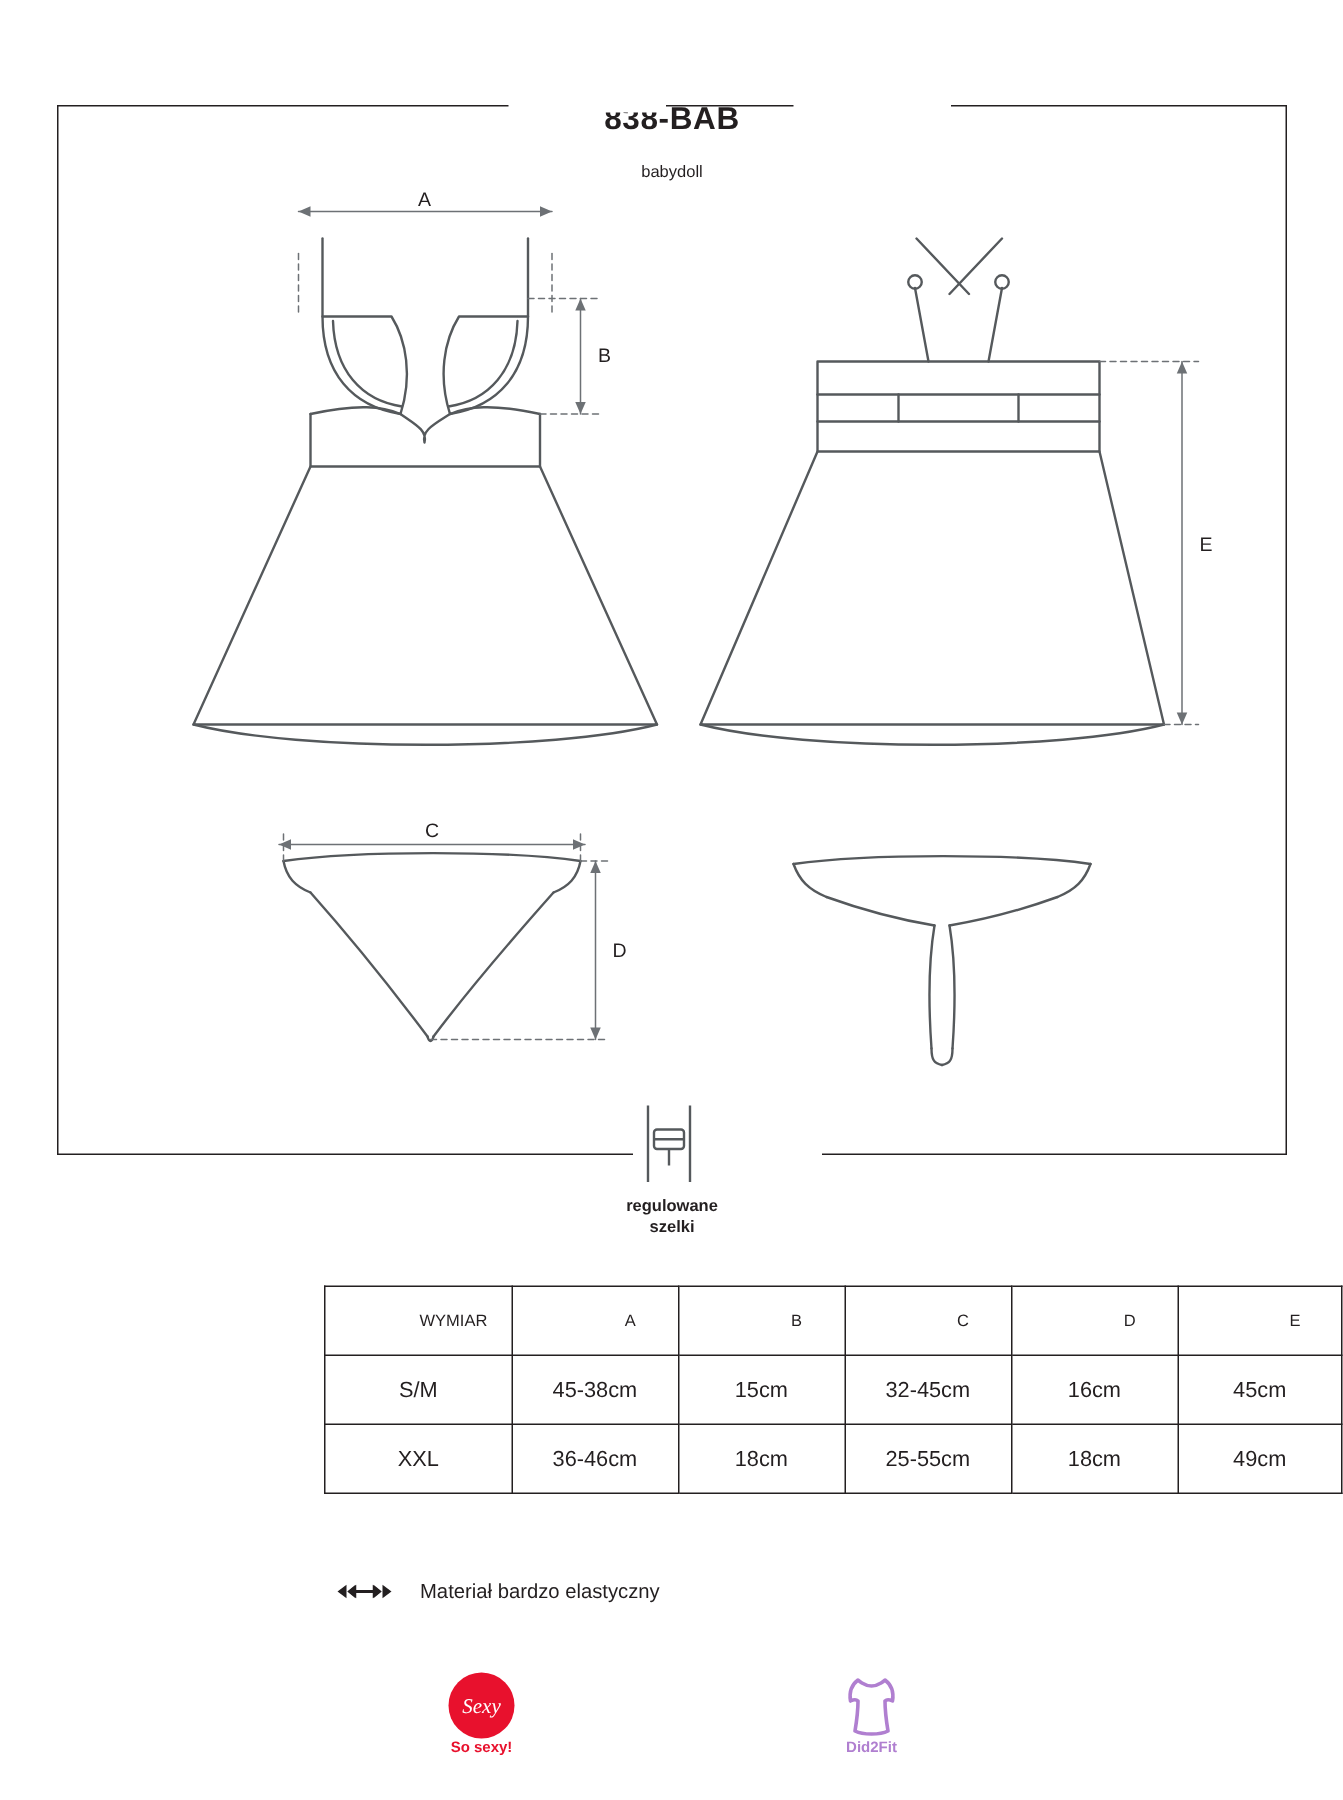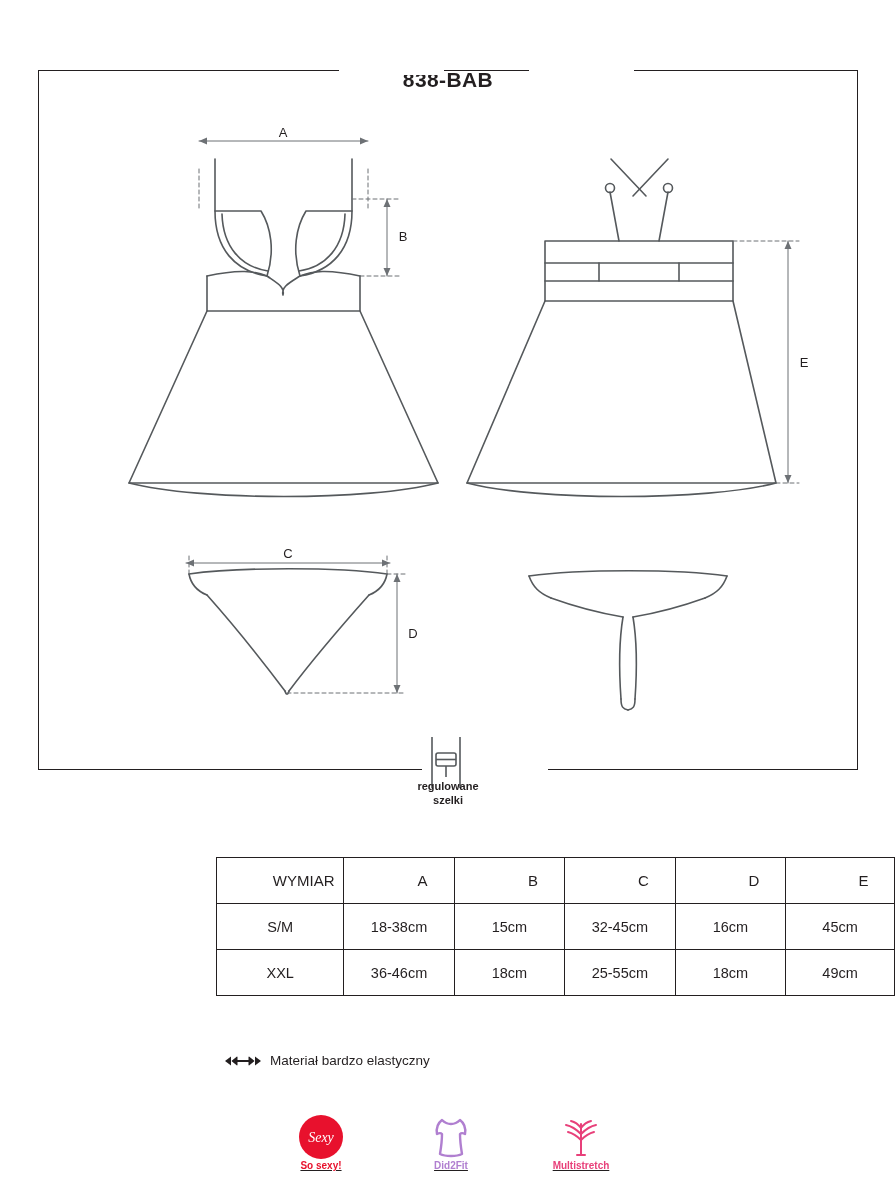--- a/index.html
+++ b/index.html
@@ -178,6 +178,7 @@
 
   <div class="title-wrap">
     <div class="title-main">838-BAB</div>
+    <div class="title-sub">babydoll</div>
   </div>
 
   <div class="frame">

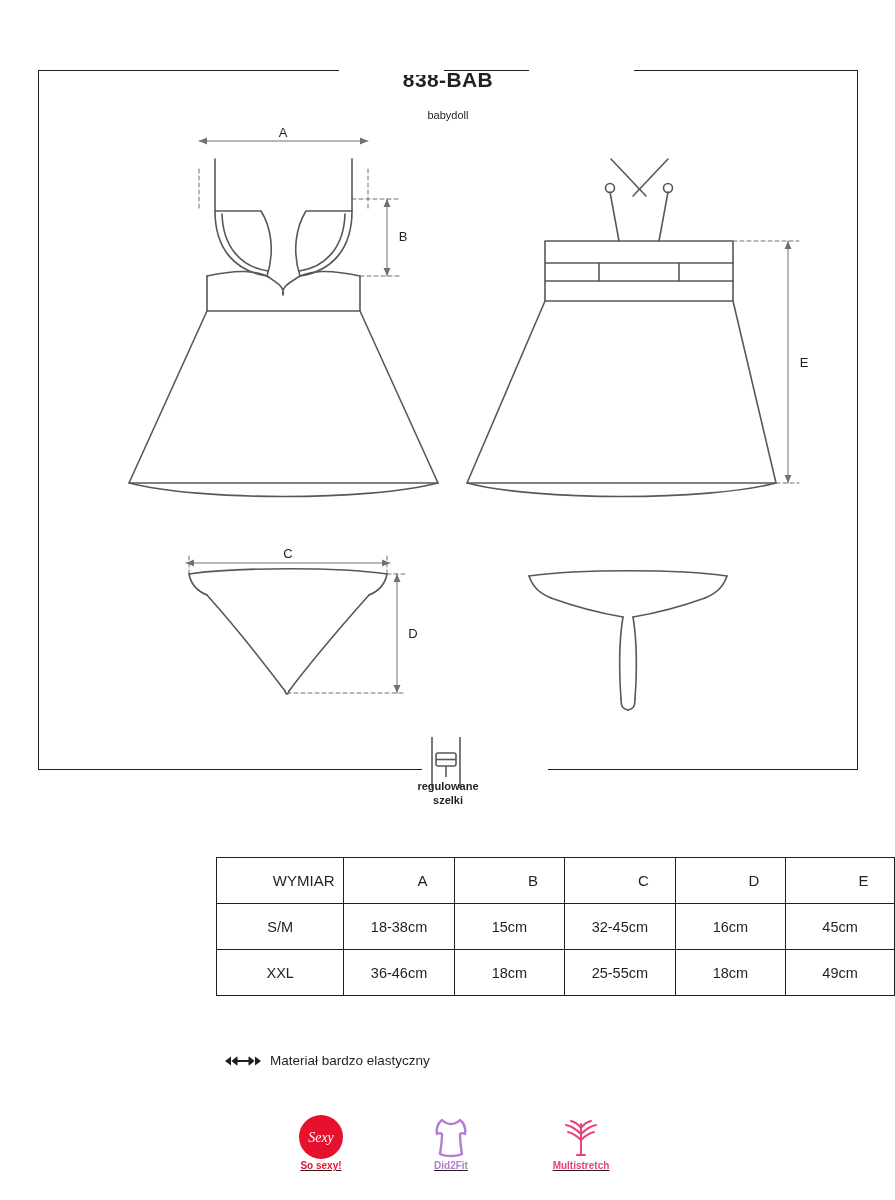--- a/index.html
+++ b/index.html
@@ -92,7 +92,7 @@
   .strap-caption {
     position: absolute;
     left: 358px;
-    top: 779px;
+    top: 797px;
     width: 180px;
     text-align: center;
     font-size: 11px;

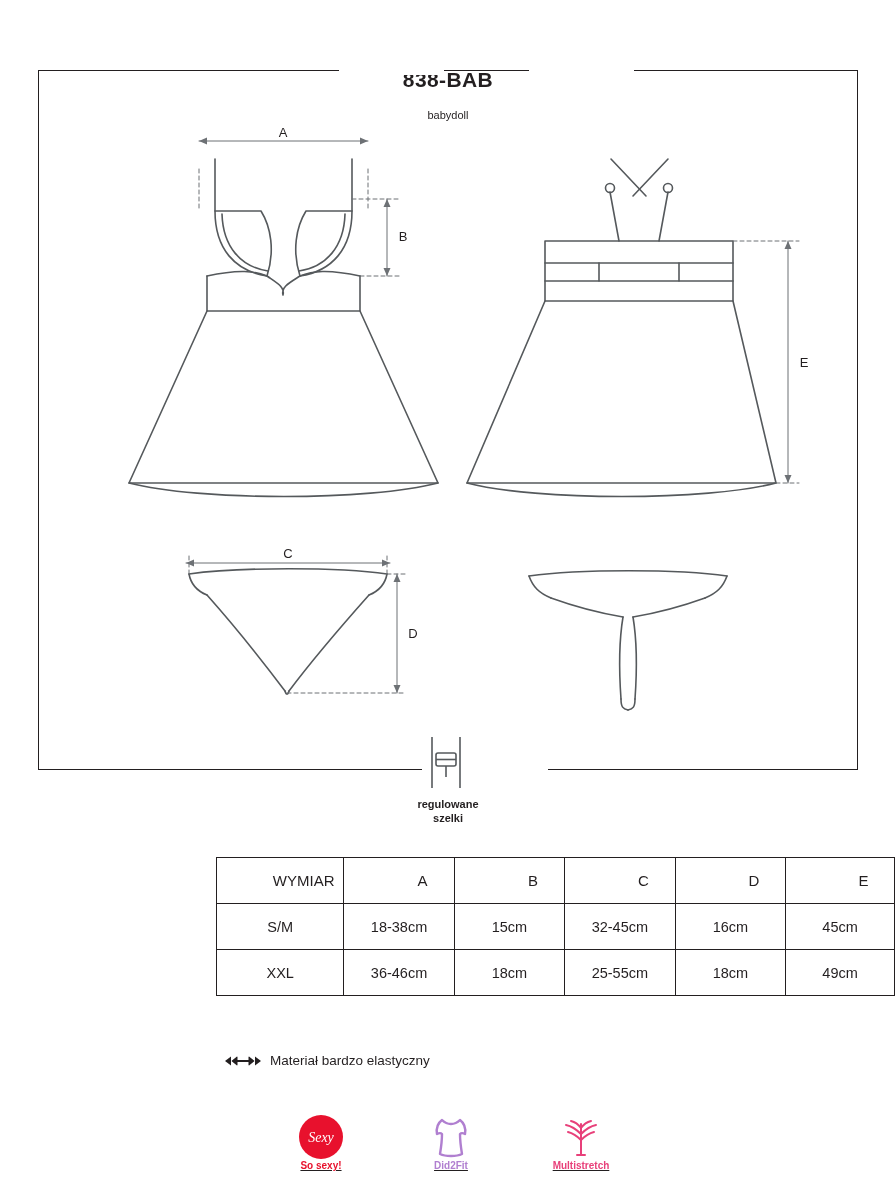--- a/index.html
+++ b/index.html
@@ -122,7 +122,7 @@
   .size-table .col-c { width: 76px; }
   .size-table .col-d { width: 76px; }
   .size-table .col-e { width: 74px; }
-  .size-table thead td { font-size: 15px; padding-left: 47px; }
+  .size-table thead td { font-size: 11px; padding-left: 47px; }
 
   
   .elastic-note {

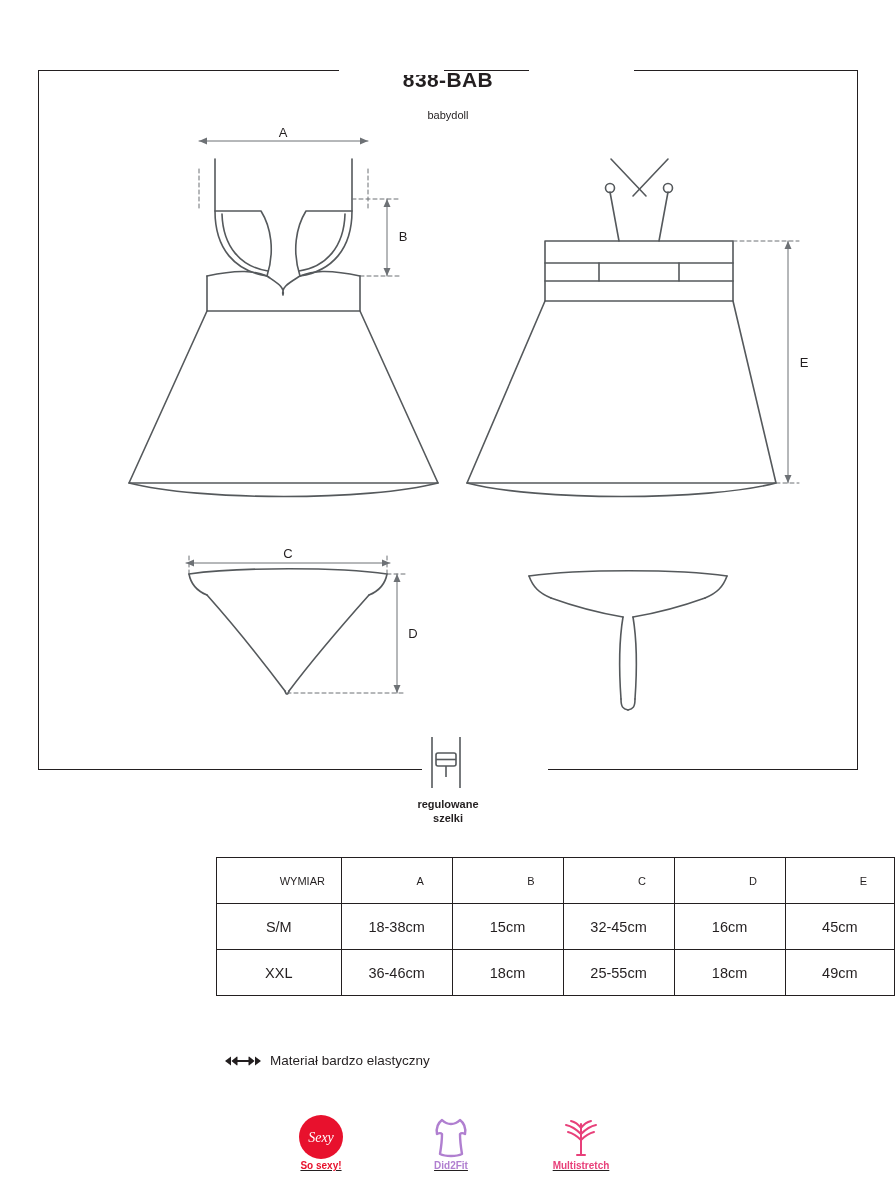--- a/index.html
+++ b/index.html
@@ -332,7 +332,7 @@
     <tbody>
       <tr>
         <td>S/M</td>
-        <td>18-38cm</td>
+        <td>45-38cm</td>
         <td>15cm</td>
         <td>32-45cm</td>
         <td>16cm</td>

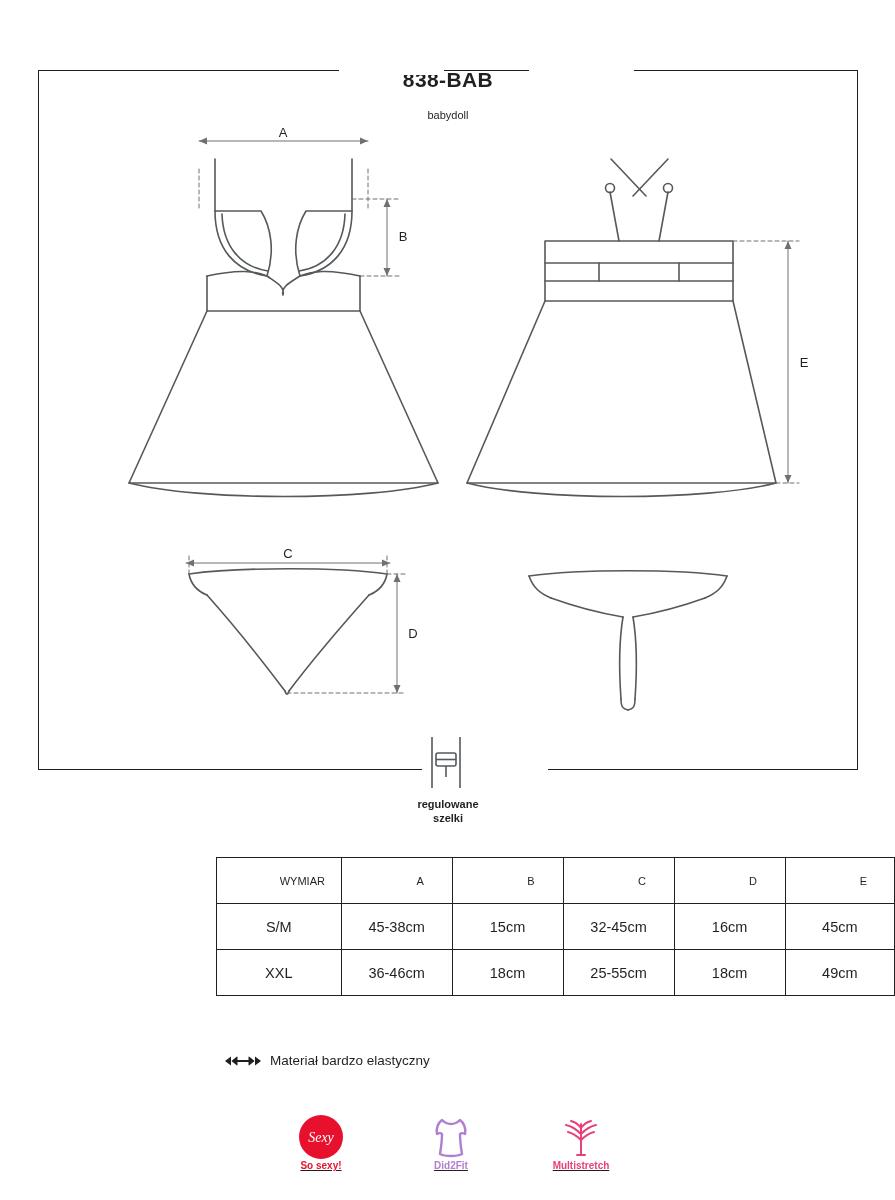--- a/index.html
+++ b/index.html
@@ -131,6 +131,7 @@
     top: 1053px;
     display: flex;
     align-items: center;
+    gap: 10px;
     font-size: 13.5px;
   }
   .elastic-note .arrow-ic {

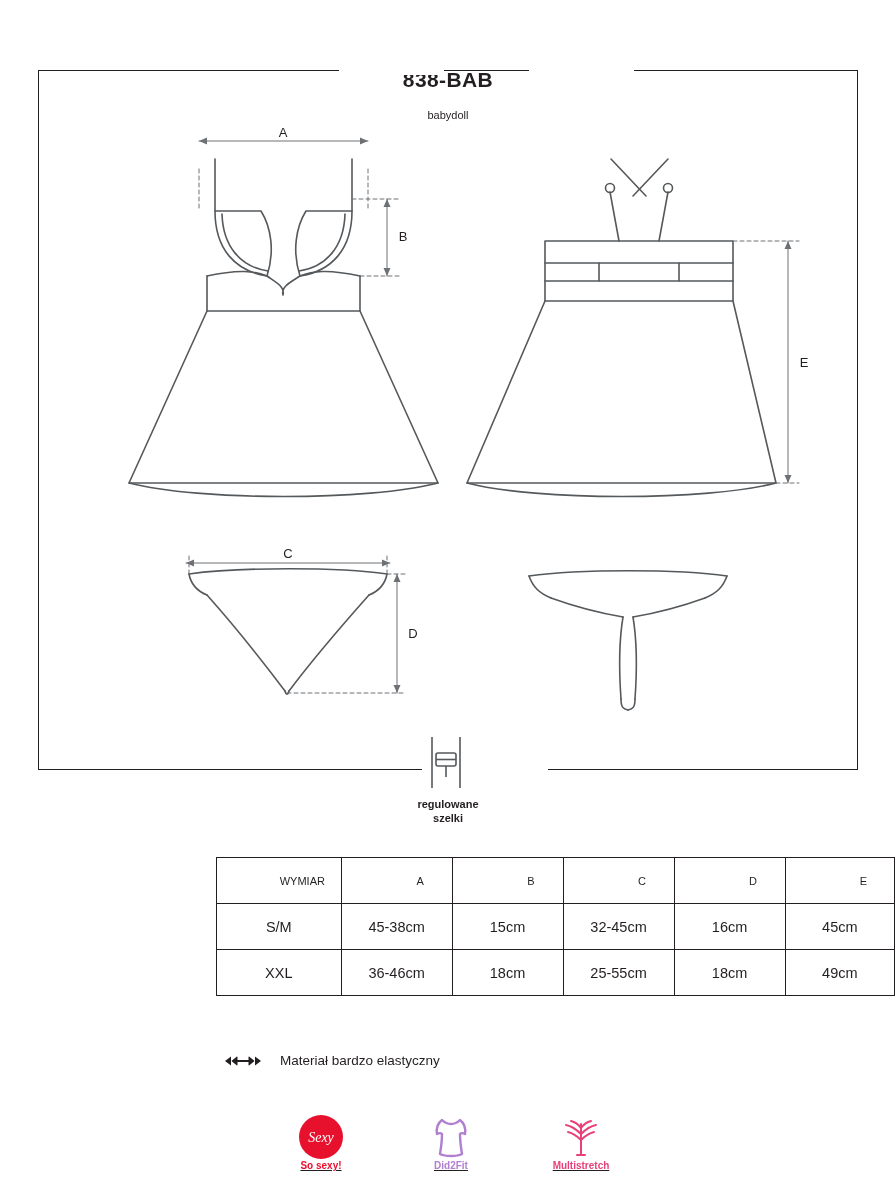--- a/index.html
+++ b/index.html
@@ -149,7 +149,6 @@
     display: flex;
     justify-content: space-between;
     align-items: flex-start;
-    text-decoration: underline;
   }
   .badge {
     width: 80px;

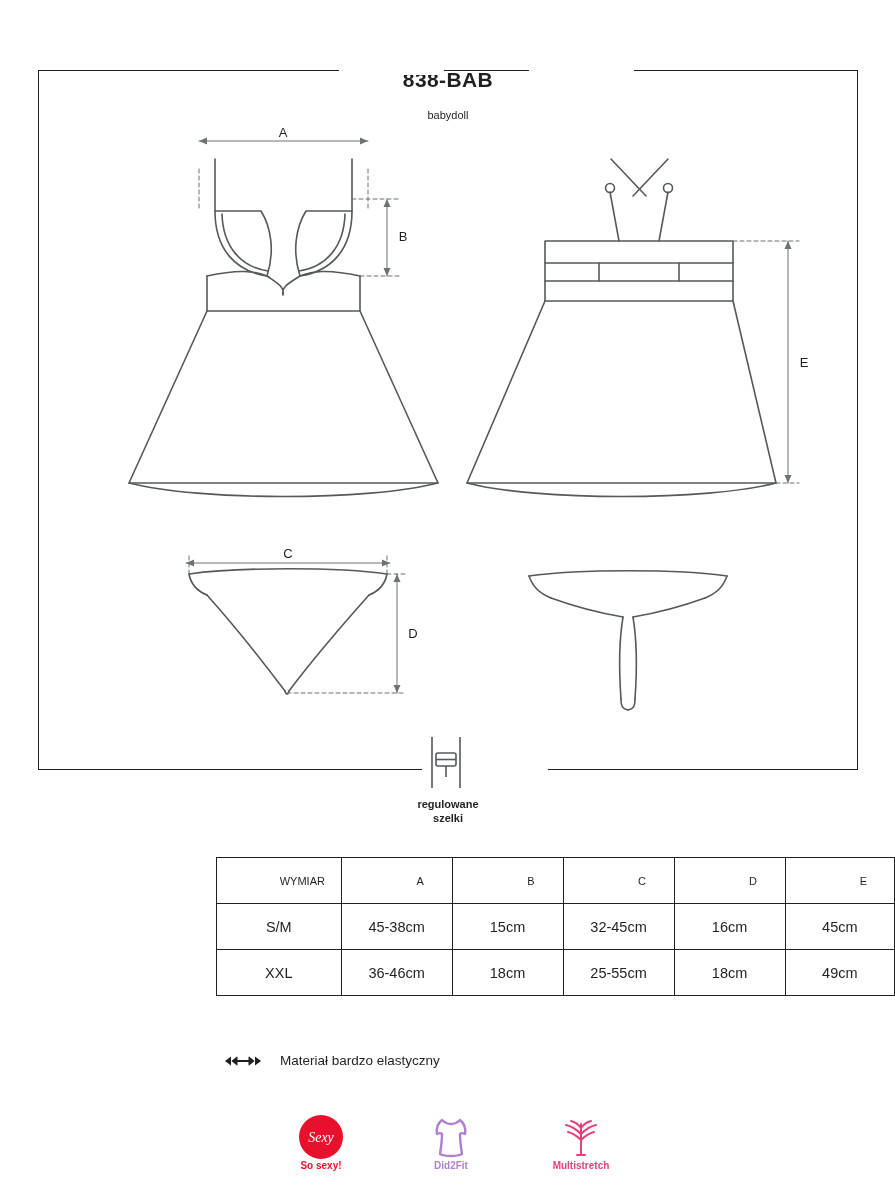--- a/index.html
+++ b/index.html
@@ -391,23 +391,6 @@
       <div class="blabel c-purple">Did2Fit</div>
     </div>
 
-    <div class="badge">
-      <div class="glyph">
-        <svg width="46" height="46" viewBox="0 0 46 46">
-          <g fill="none" stroke="#e8407a" stroke-width="2" stroke-linecap="round">
-            <path d="M23,40 L23,10"></path>
-            <path d="M23,20 C18,15 13,12 8,11"></path>
-            <path d="M23,20 C28,15 33,12 38,11"></path>
-            <path d="M23,26 C19,22 14,19 10,18"></path>
-            <path d="M23,26 C27,22 32,19 36,18"></path>
-            <path d="M23,14 C20,10 17,8 13,7"></path>
-            <path d="M23,14 C26,10 29,8 33,7"></path>
-            <path d="M19,41 L27,41"></path>
-          </g>
-        </svg>
-      </div>
-      <div class="blabel c-pink">Multistretch</div>
-    </div>
 
 
   </div>

